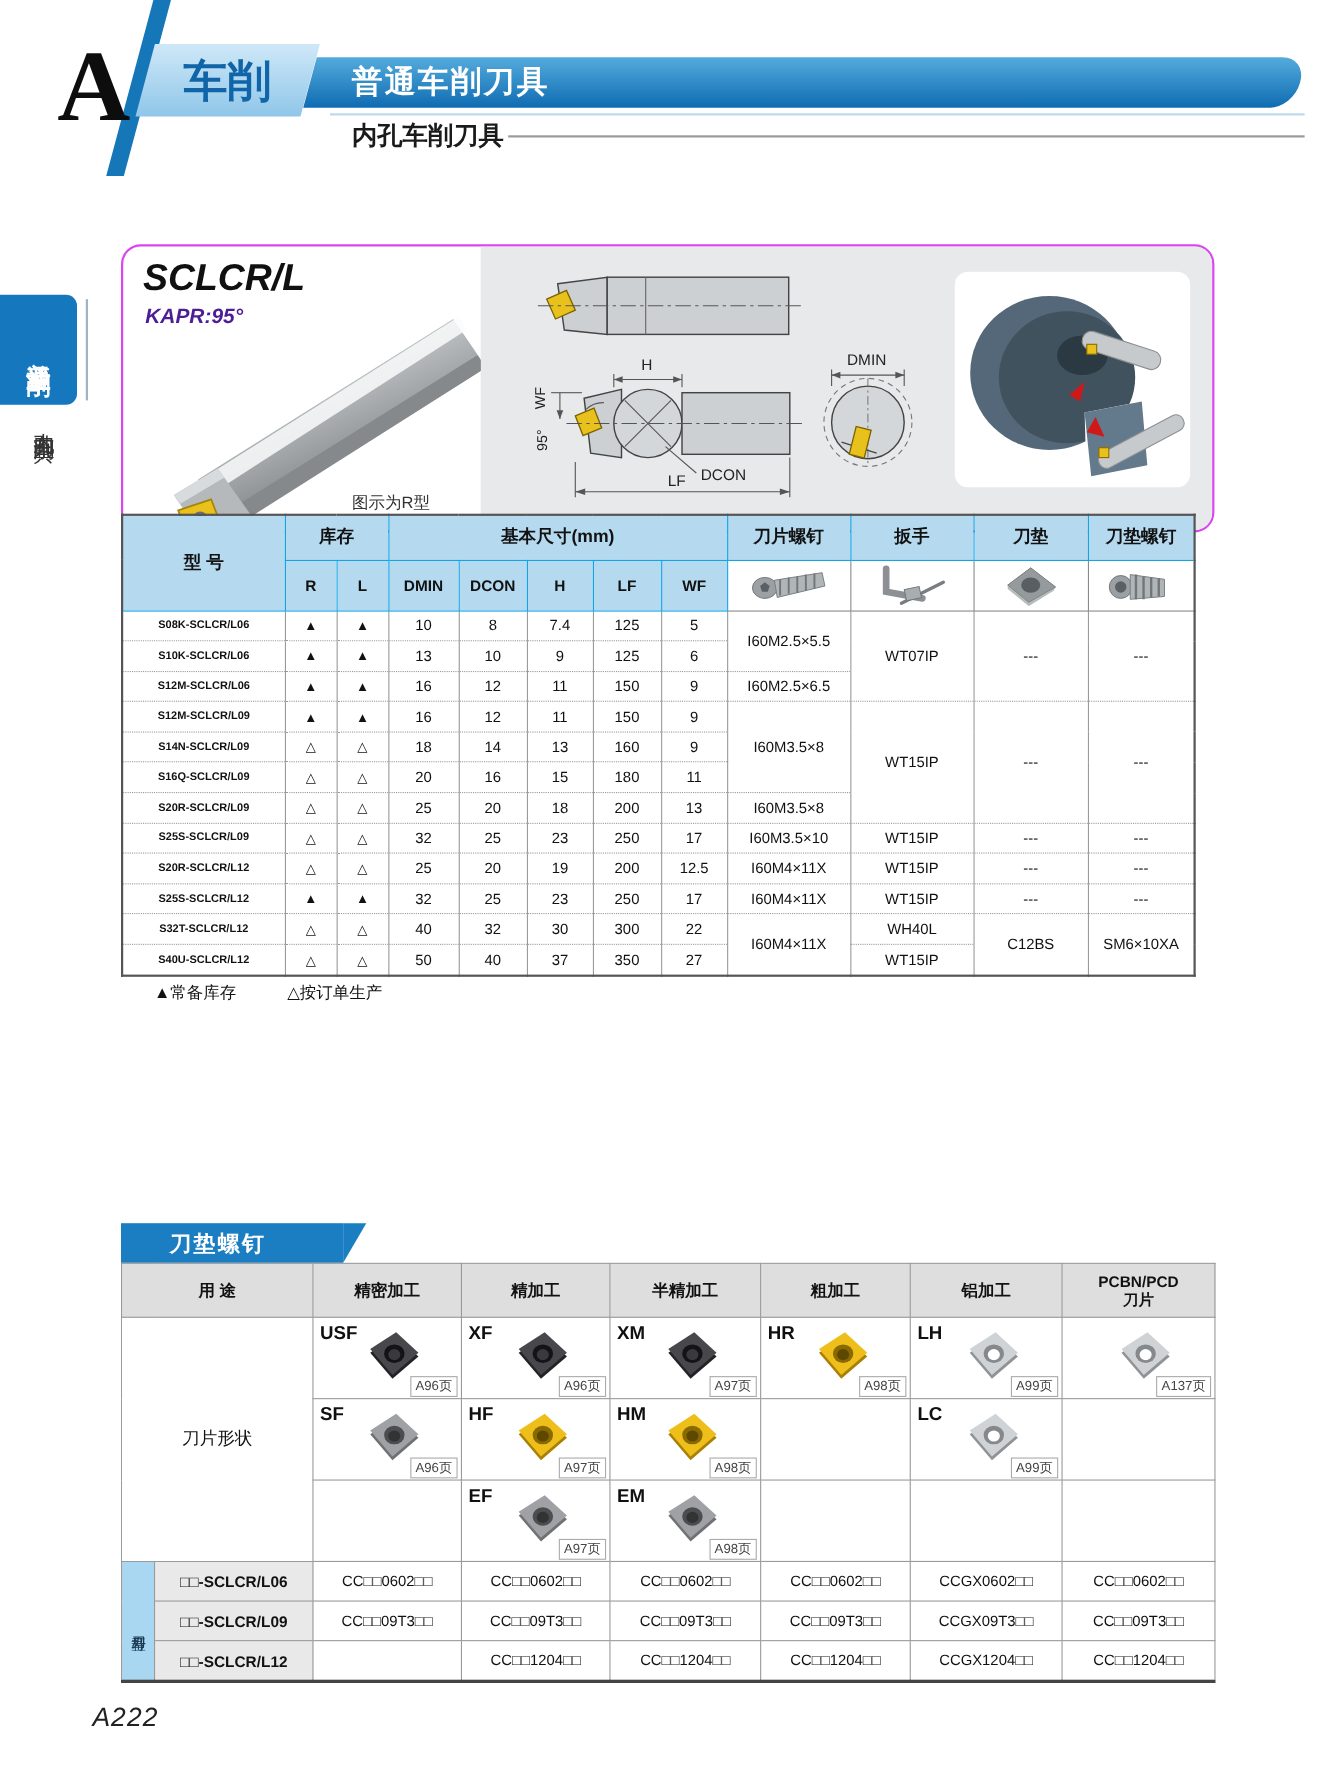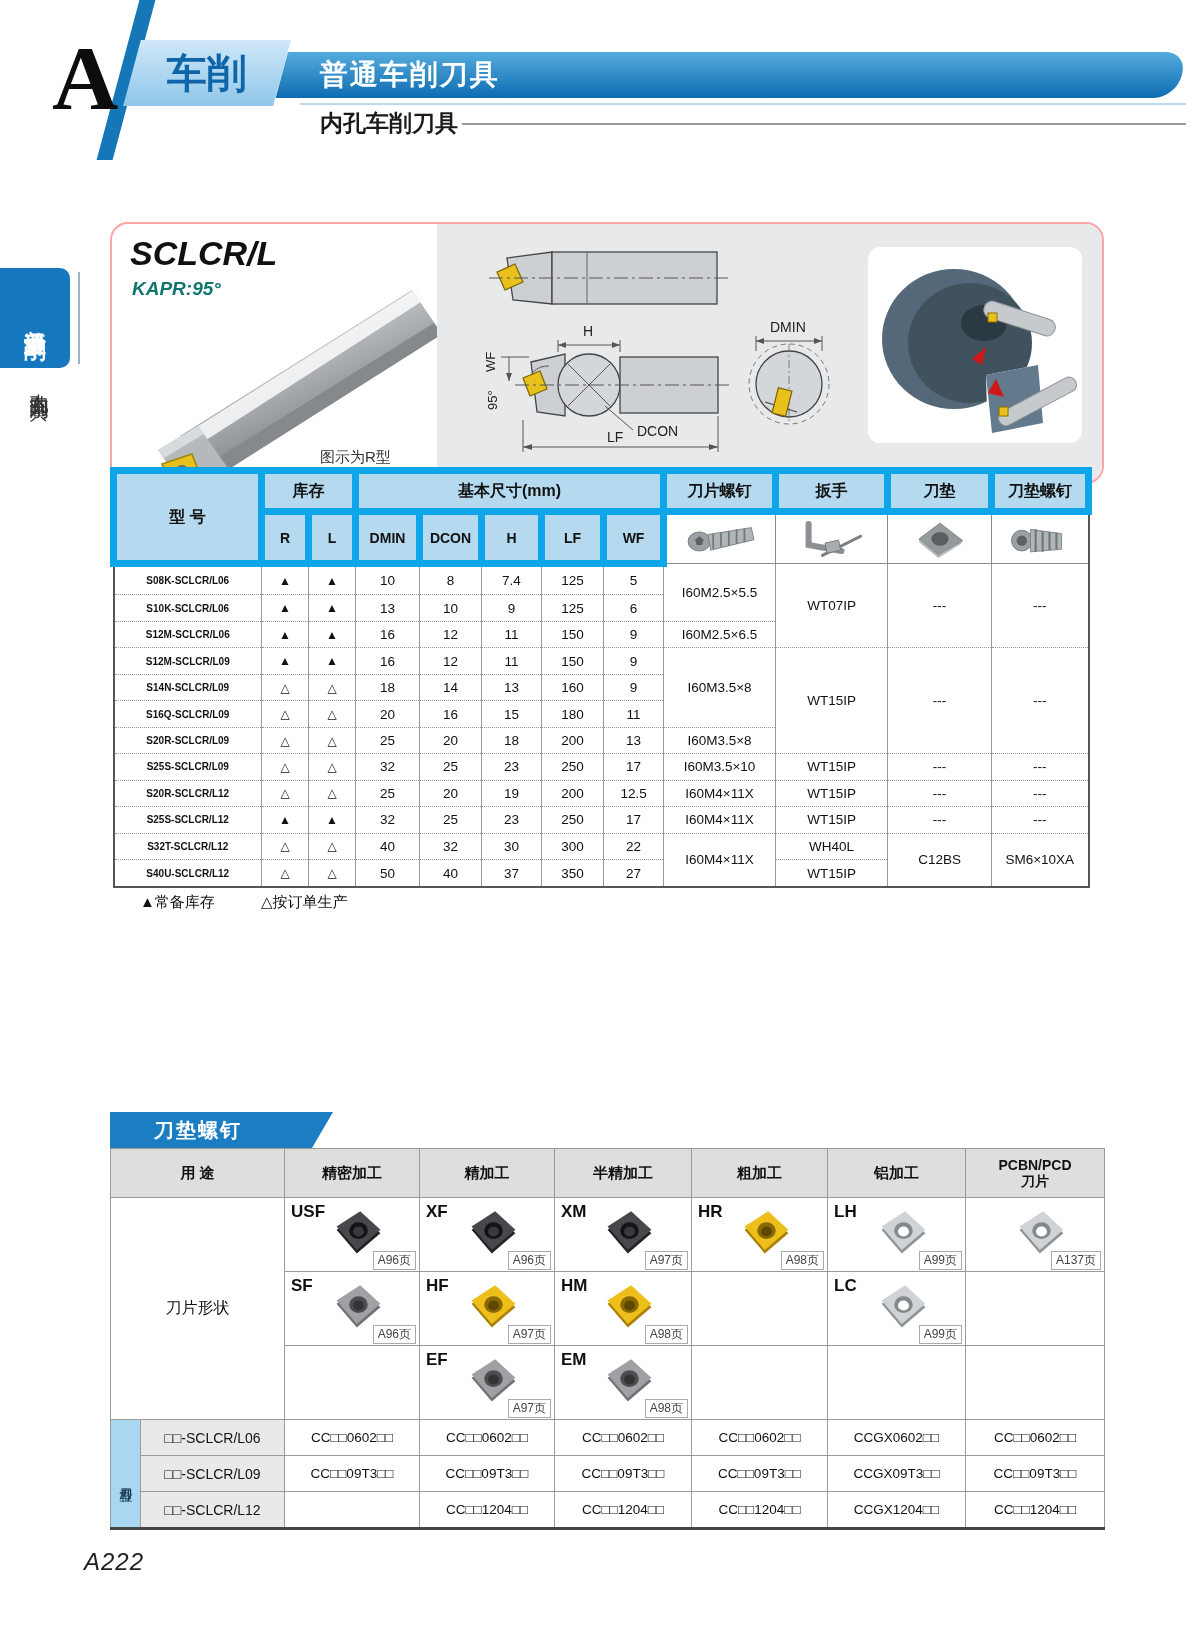--- a/index.html
+++ b/index.html
@@ -39,7 +39,7 @@
     font-size:19px;color:#333;letter-spacing:2px;}
 
   
-  .panel{position:absolute;left:110px;top:222px;width:990px;height:258px;border:2px solid #fca5a5;
+  .panel{position:absolute;left:110px;top:222px;width:990px;height:258px;border:2px solid #d946ef;
     border-radius:18px;overflow:hidden;background:#fff;}
   .panel .grayzone{position:absolute;left:325px;top:0;width:665px;height:258px;background:#e7e9ea;}
   .prod-model{position:absolute;left:18px;top:10px;font-size:34px;font-weight:bold;font-style:italic;color:#101010;}

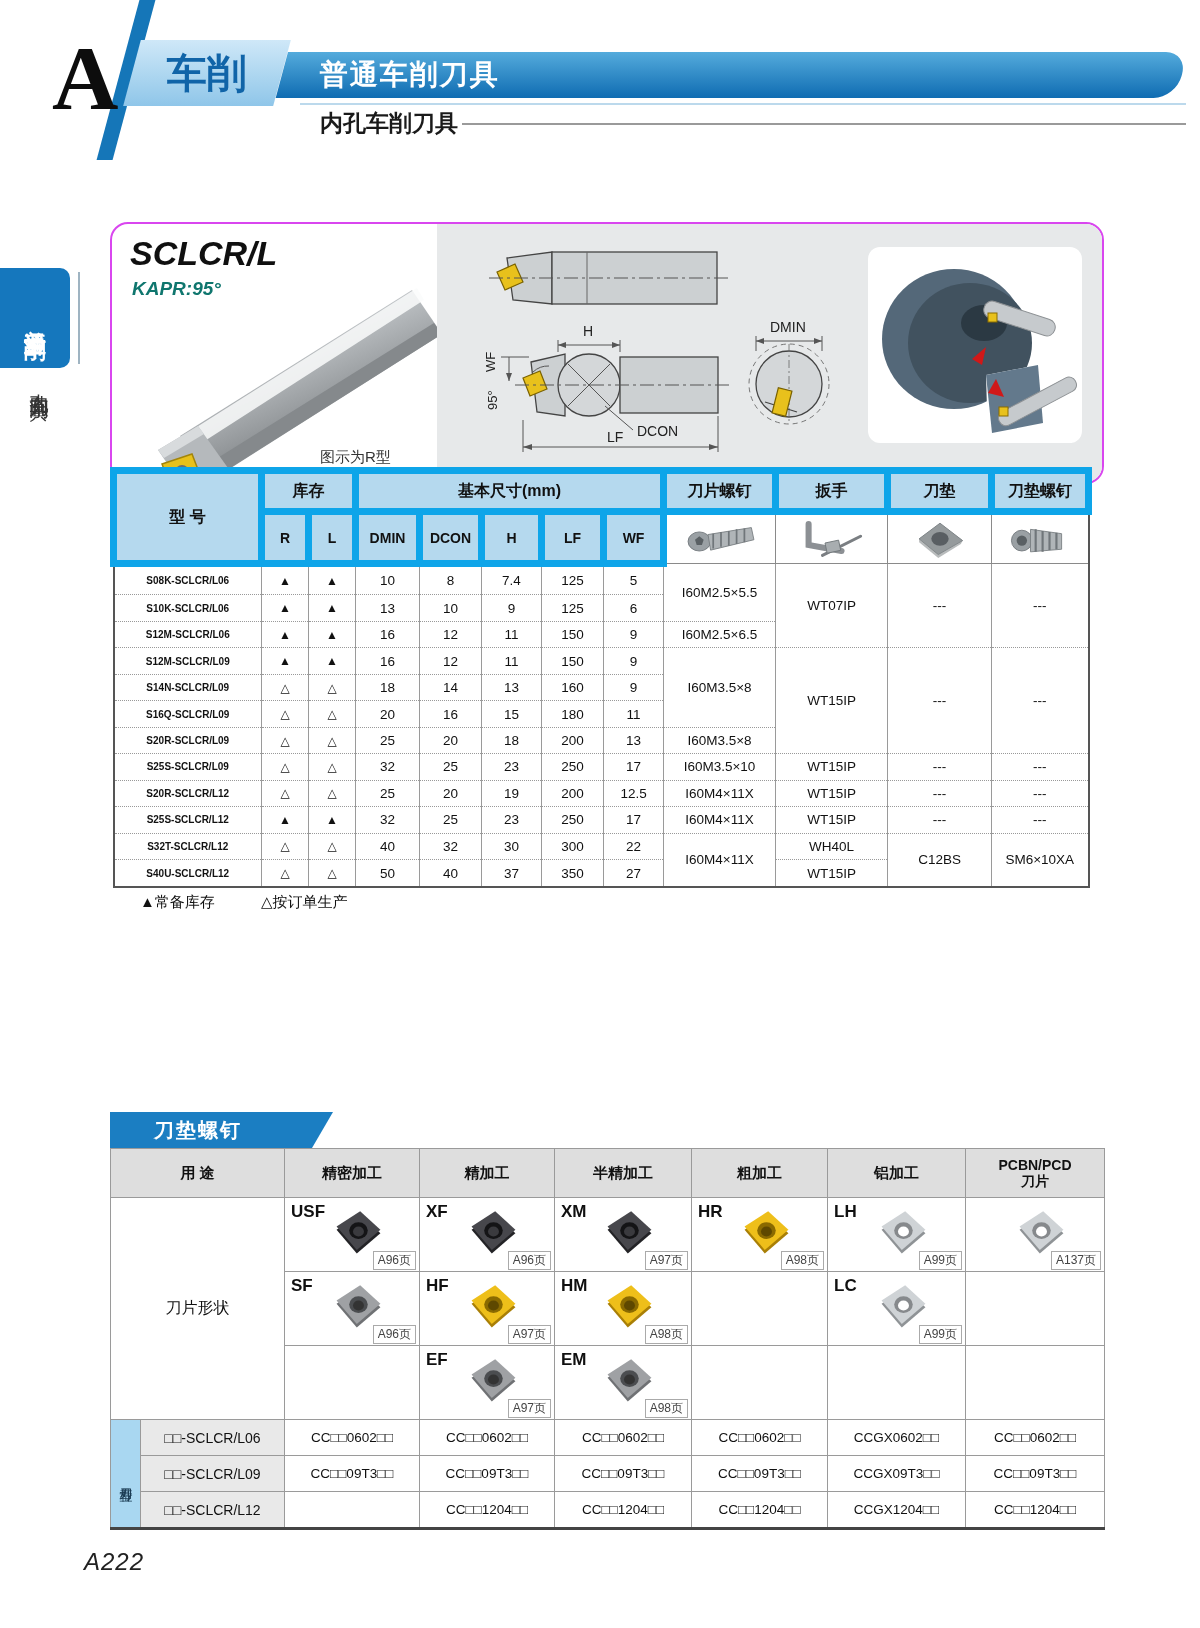--- a/index.html
+++ b/index.html
@@ -43,7 +43,7 @@
     border-radius:18px;overflow:hidden;background:#fff;}
   .panel .grayzone{position:absolute;left:325px;top:0;width:665px;height:258px;background:#e7e9ea;}
   .prod-model{position:absolute;left:18px;top:10px;font-size:34px;font-weight:bold;font-style:italic;color:#101010;}
-  .prod-angle{position:absolute;left:20px;top:54px;font-size:19px;font-weight:bold;font-style:italic;color:#0f766e;}
+  .prod-angle{position:absolute;left:20px;top:54px;font-size:19px;font-weight:bold;font-style:italic;color:#4c1d95;}
   .prod-note{position:absolute;left:208px;top:224px;font-size:15px;color:#333;}
   .photo-svg{position:absolute;left:0;top:44px;}
   .draw-svg{position:absolute;left:325px;top:0;}

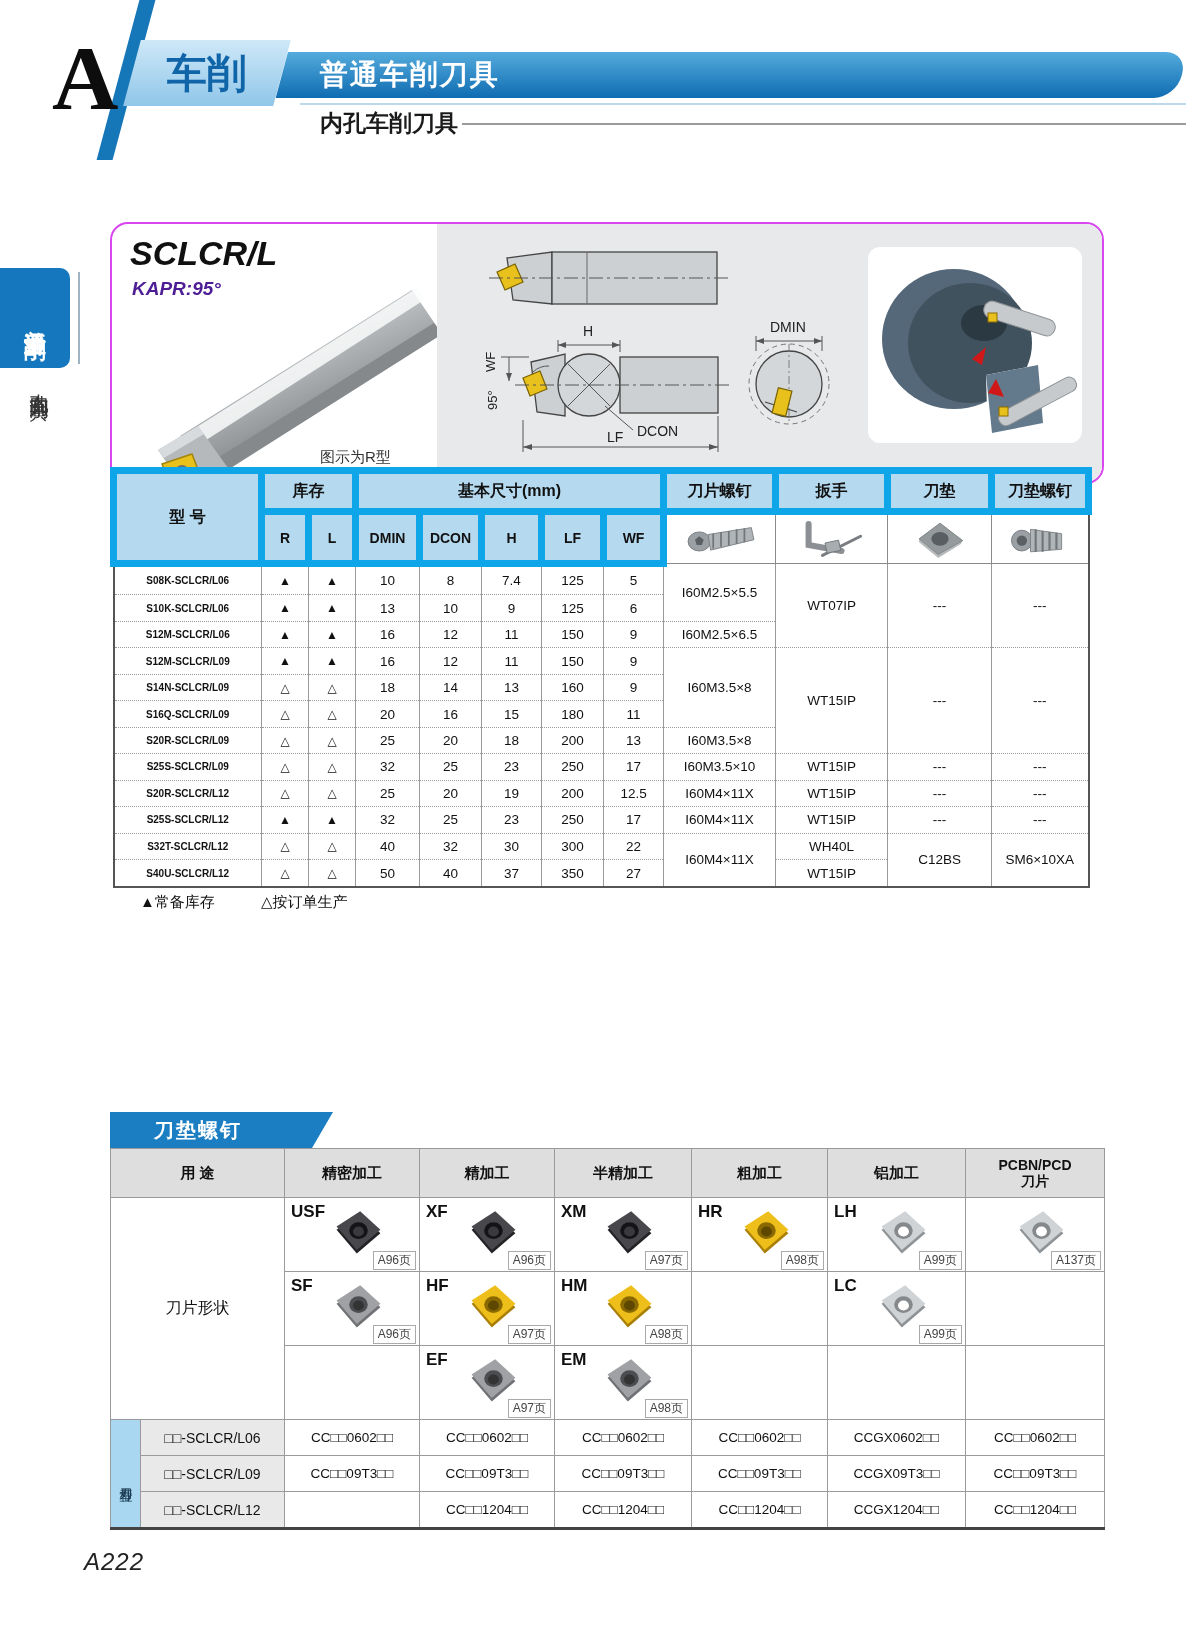--- a/index.html
+++ b/index.html
@@ -53,7 +53,7 @@
   table{border-collapse:collapse;table-layout:fixed;}
   .mt{position:absolute;left:110px;top:467px;width:975px;height:421px;border:2px solid #555;}
   .mt th,.mt td{padding:0;text-align:center;vertical-align:middle;overflow:hidden;}
-  .mt th{background:#b5d9ee;border:7px solid #0ea5e9;font-weight:bold;}
+  .mt th{background:#b5d9ee;border:1px solid #0ea5e9;font-weight:bold;}
   .mt .h1{height:41px;font-size:16px;}
   .mt .h2 th{height:45px;font-size:14px;}
   .mt .h2 .photo{background:#fff;border:1px solid #8a8a8a;}

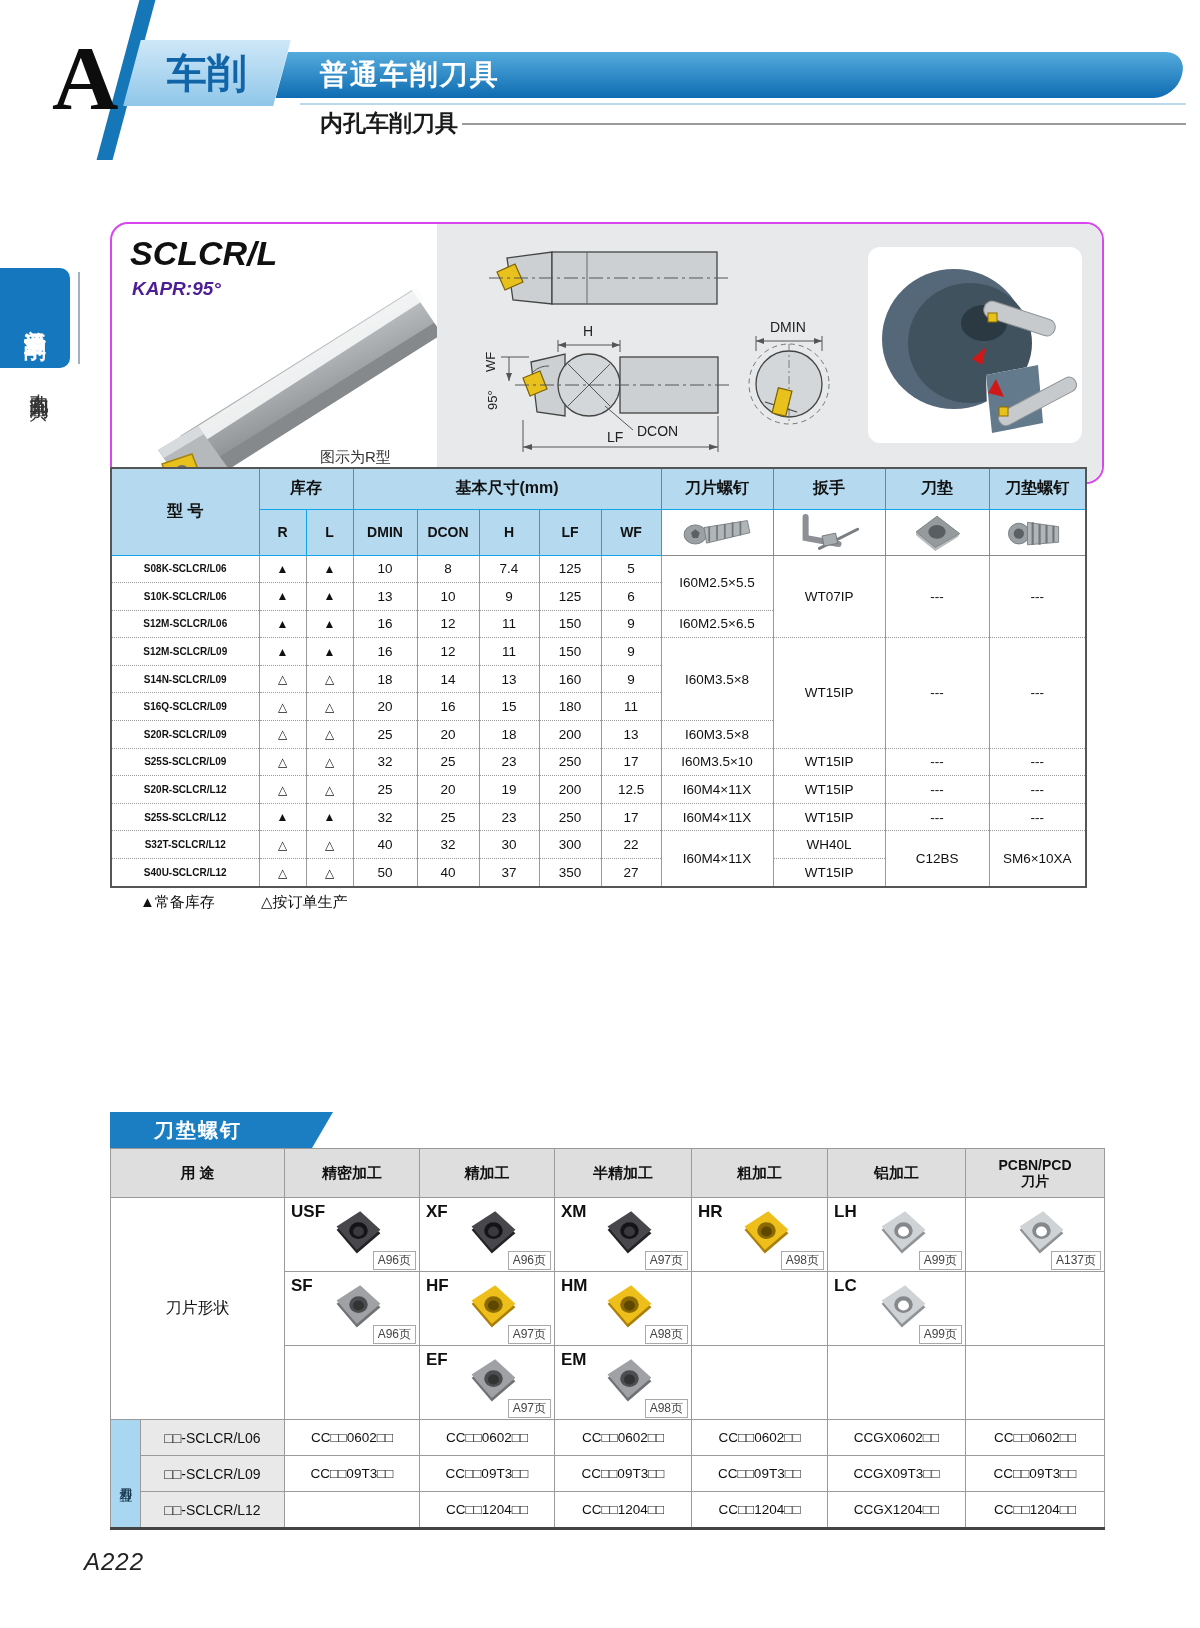--- a/index.html
+++ b/index.html
@@ -84,7 +84,7 @@
   .it .cr td{height:33px;border-top:1px dotted #999;}
   .it td.strip{background:#a9d7f1;}
   .it td.strip span{writing-mode:vertical-rl;text-orientation:upright;font-size:13px;color:#1a3a52;}
-  .it td.hmodel{background:#e9e9e9;font-weight:normal;font-size:14px;}
+  .it td.hmodel{background:#e9e9e9;font-weight:bold;font-size:14px;}
 
   
   [data-variant="dark"]   .i-side{fill:#232326}[data-variant="dark"]   .i-top{fill:#47474c}[data-variant="dark"]   .i-hole{fill:#141416}[data-variant="dark"]   .i-in{fill:#3a3a3e}

